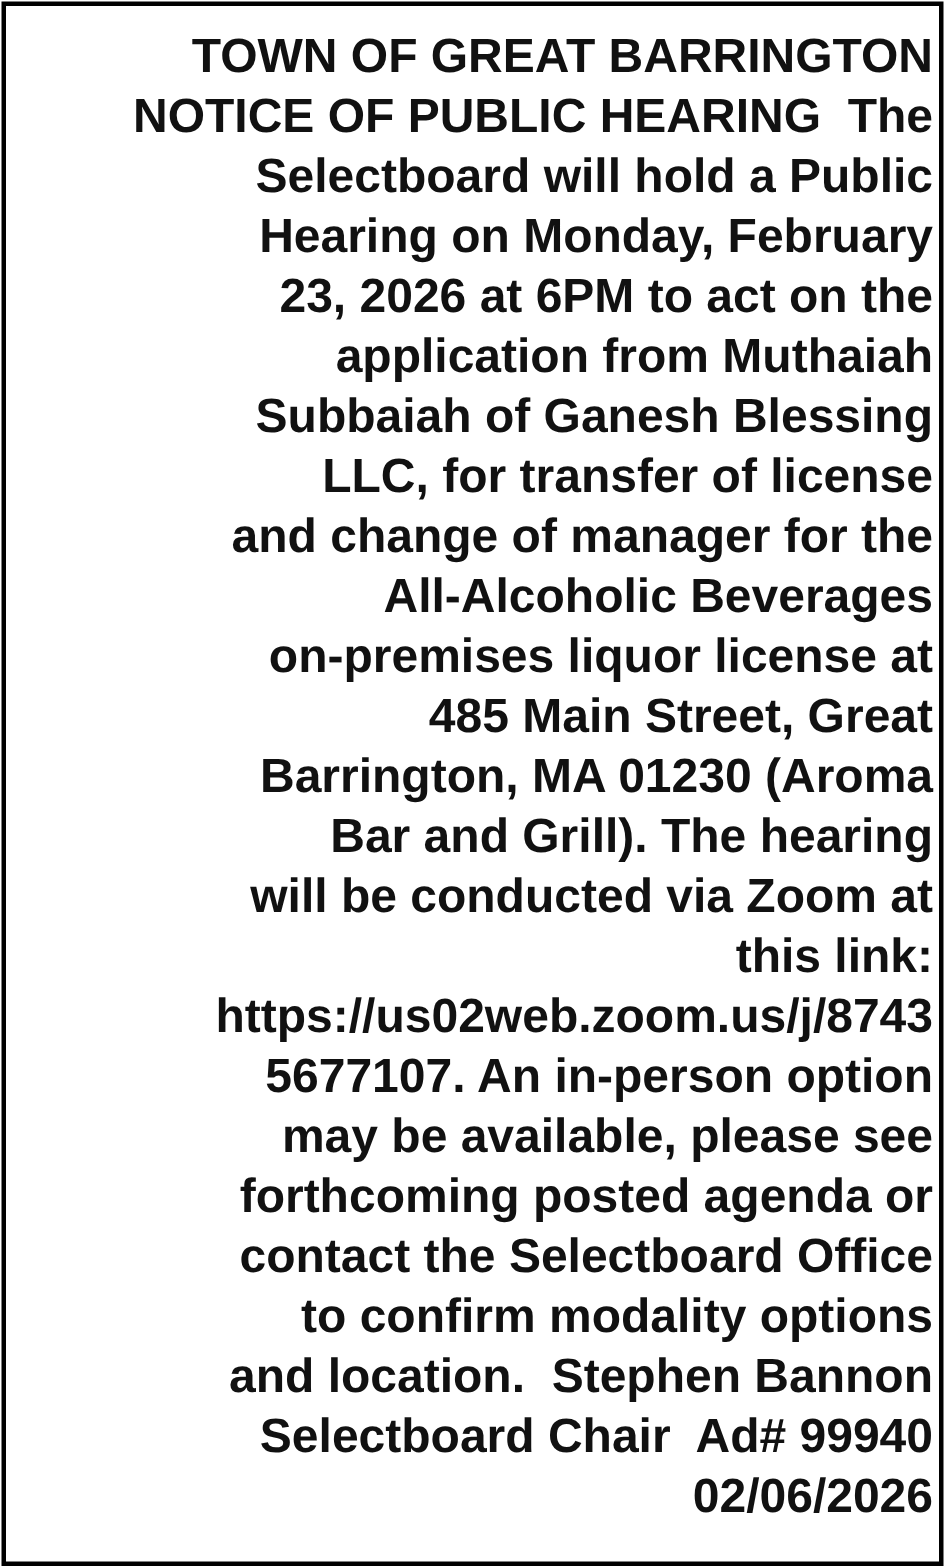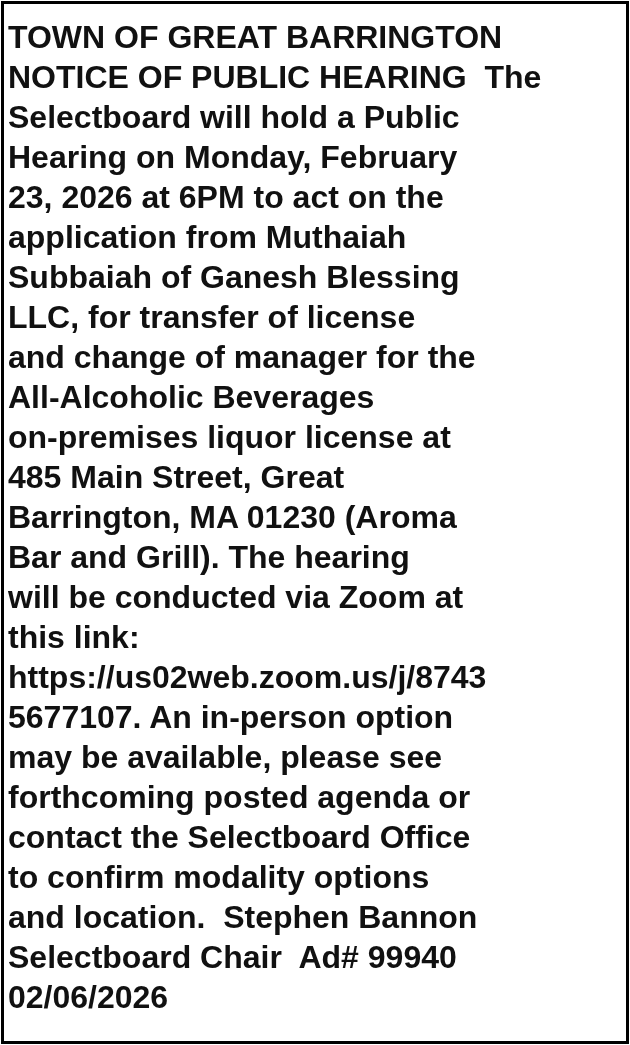--- a/index.html
+++ b/index.html
@@ -32,7 +32,7 @@
     font-weight: 700;
     font-size: 32px;
     line-height: 40px;
-    text-align: left;
+    text-align: right;
     white-space: pre-wrap;
     overflow-wrap: break-word;
   }

